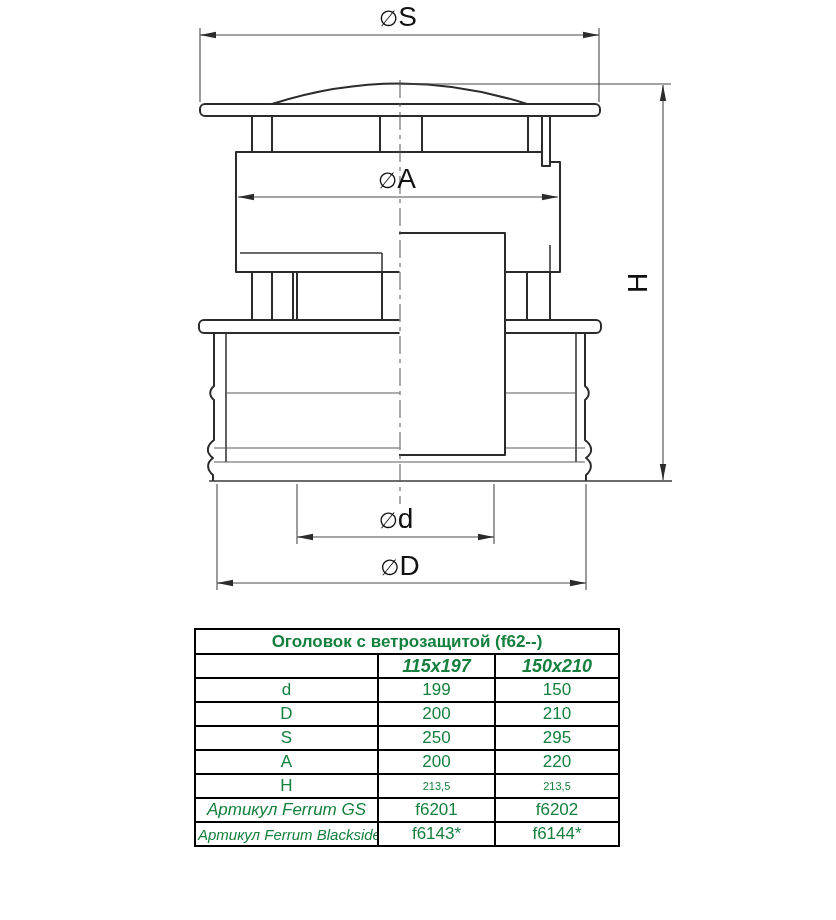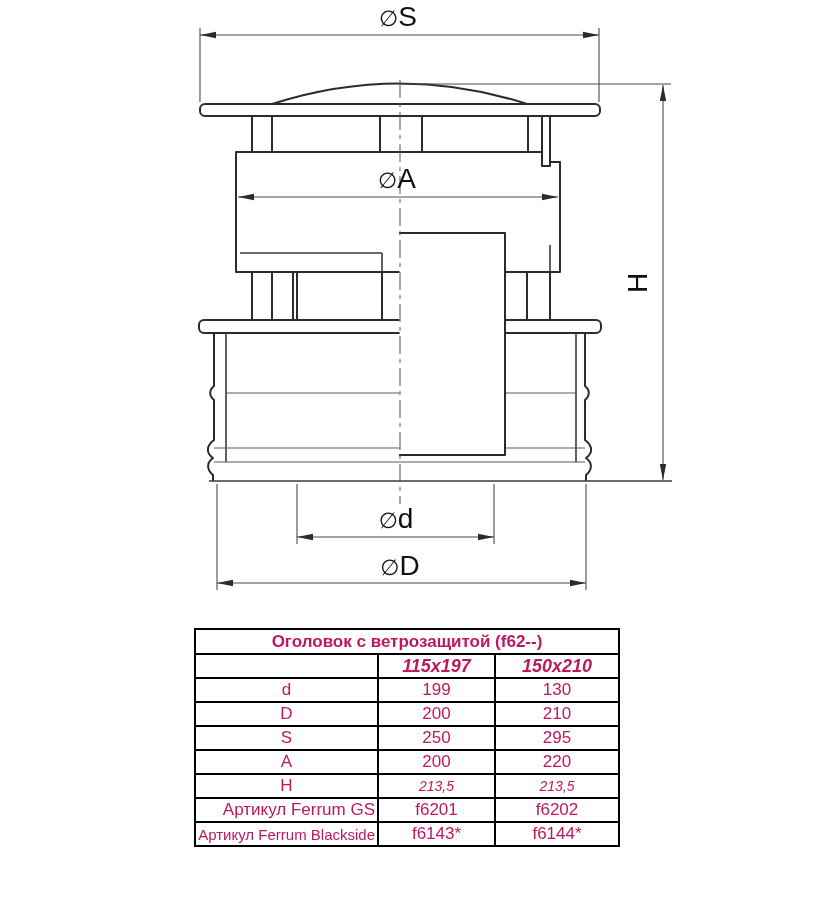--- a/index.html
+++ b/index.html
@@ -28,7 +28,7 @@
   table.spec td {
     border:2px solid #000000; height:22px; padding:0 2px;
     text-align:center; vertical-align:middle;
-    font-size:17px; color:#be185d; white-space:nowrap; overflow:hidden;
+    font-size:17px; color:#15803d; white-space:nowrap; overflow:hidden;
   }
   table.spec tr.title-row td { font-weight:bold; font-size:17px; height:23px; }
   table.spec td.colhead { font-weight:bold; font-style:italic; font-size:18px; }

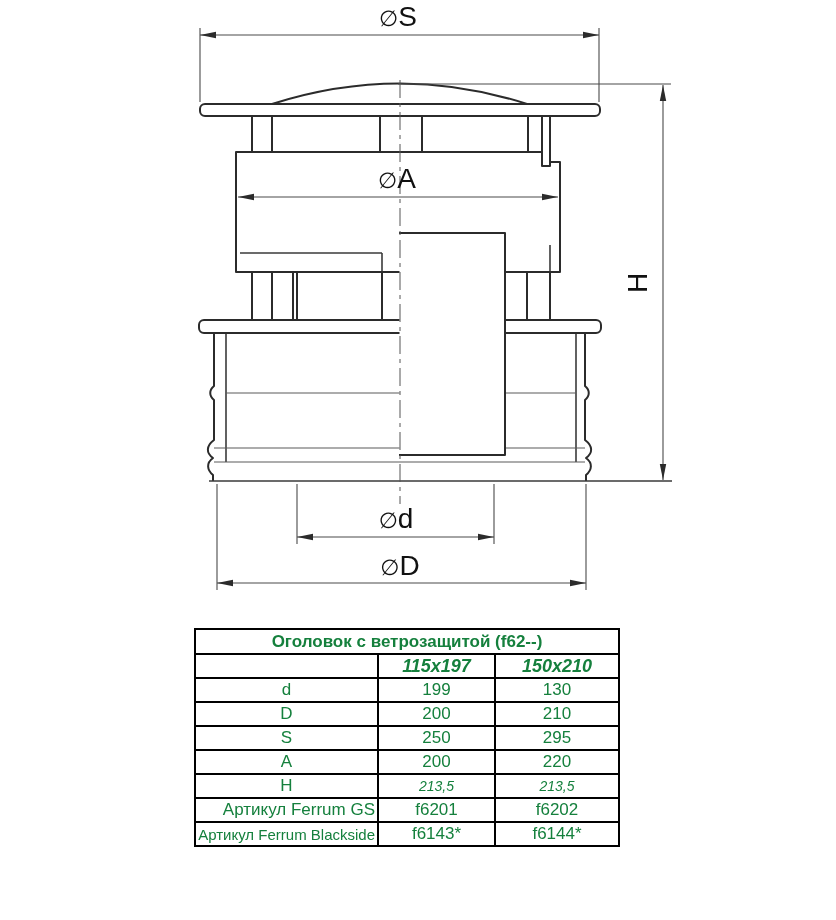--- a/index.html
+++ b/index.html
@@ -154,7 +154,7 @@
     <tr>
       <td>d</td>
       <td>199</td>
-      <td>130</td>
+      <td>150</td>
     </tr>
     <tr>
       <td>D</td>

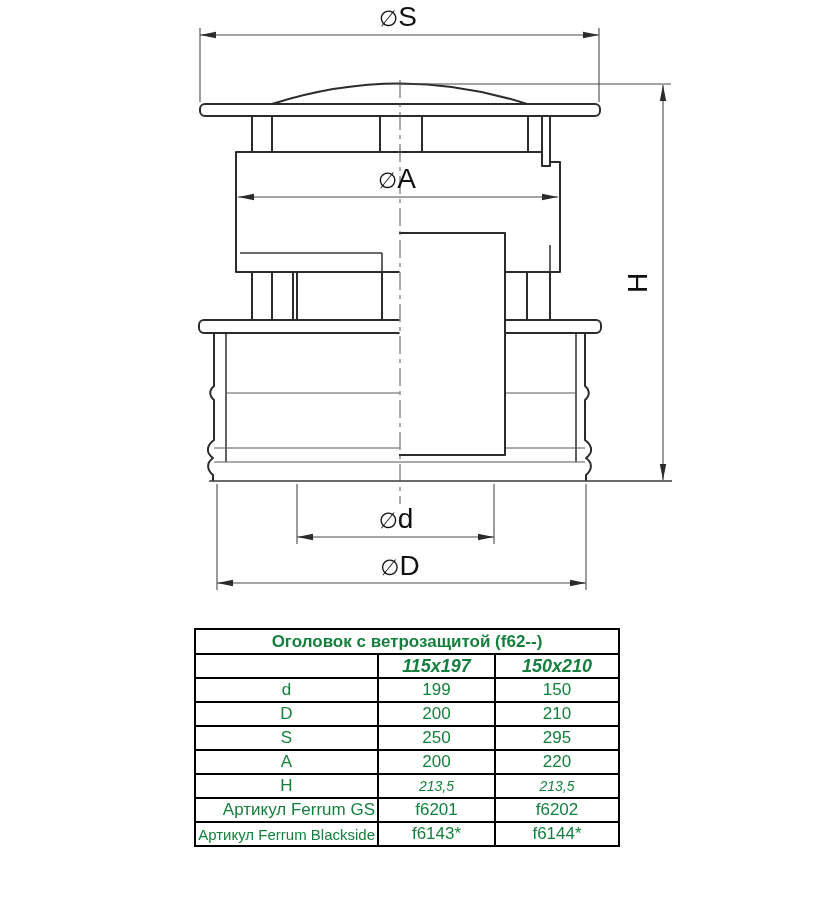--- a/index.html
+++ b/index.html
@@ -33,7 +33,7 @@
   table.spec tr.title-row td { font-weight:bold; font-size:17px; height:23px; }
   table.spec td.colhead { font-weight:bold; font-style:italic; font-size:18px; }
   table.spec td.lab-left { text-align:right; }
-  table.spec td.sm { font-size:14px;font-style:italic; }
+  table.spec td.sm { font-size:11px; }
   table.spec td.xs { font-size:12px; }
   table.spec td.md { font-size:15px; }
 </style>

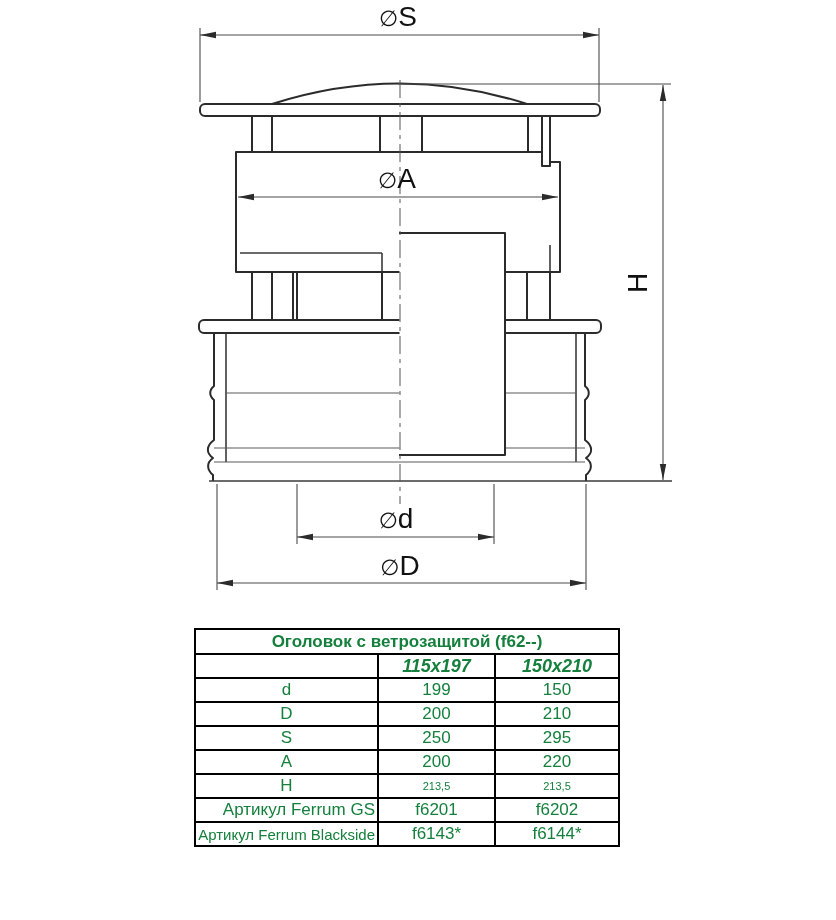--- a/index.html
+++ b/index.html
@@ -32,7 +32,7 @@
   }
   table.spec tr.title-row td { font-weight:bold; font-size:17px; height:23px; }
   table.spec td.colhead { font-weight:bold; font-style:italic; font-size:18px; }
-  table.spec td.lab-left { text-align:right; }
+  table.spec td.lab-left { text-align:center;font-style:italic; }
   table.spec td.sm { font-size:11px; }
   table.spec td.xs { font-size:12px; }
   table.spec td.md { font-size:15px; }

